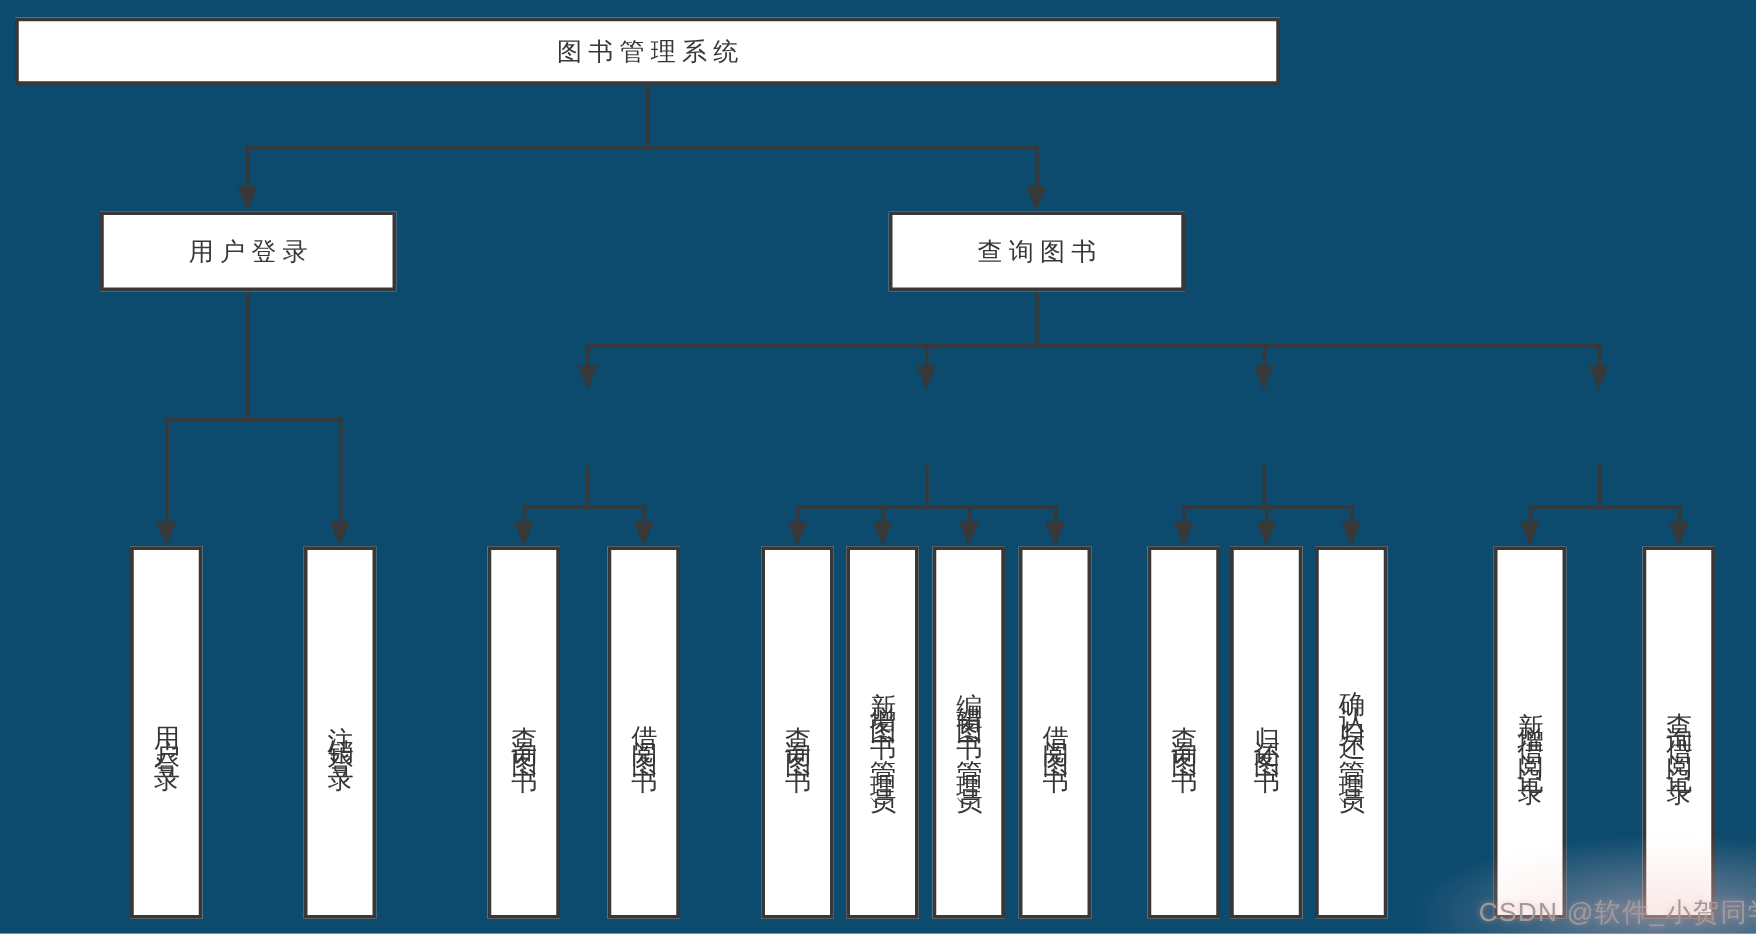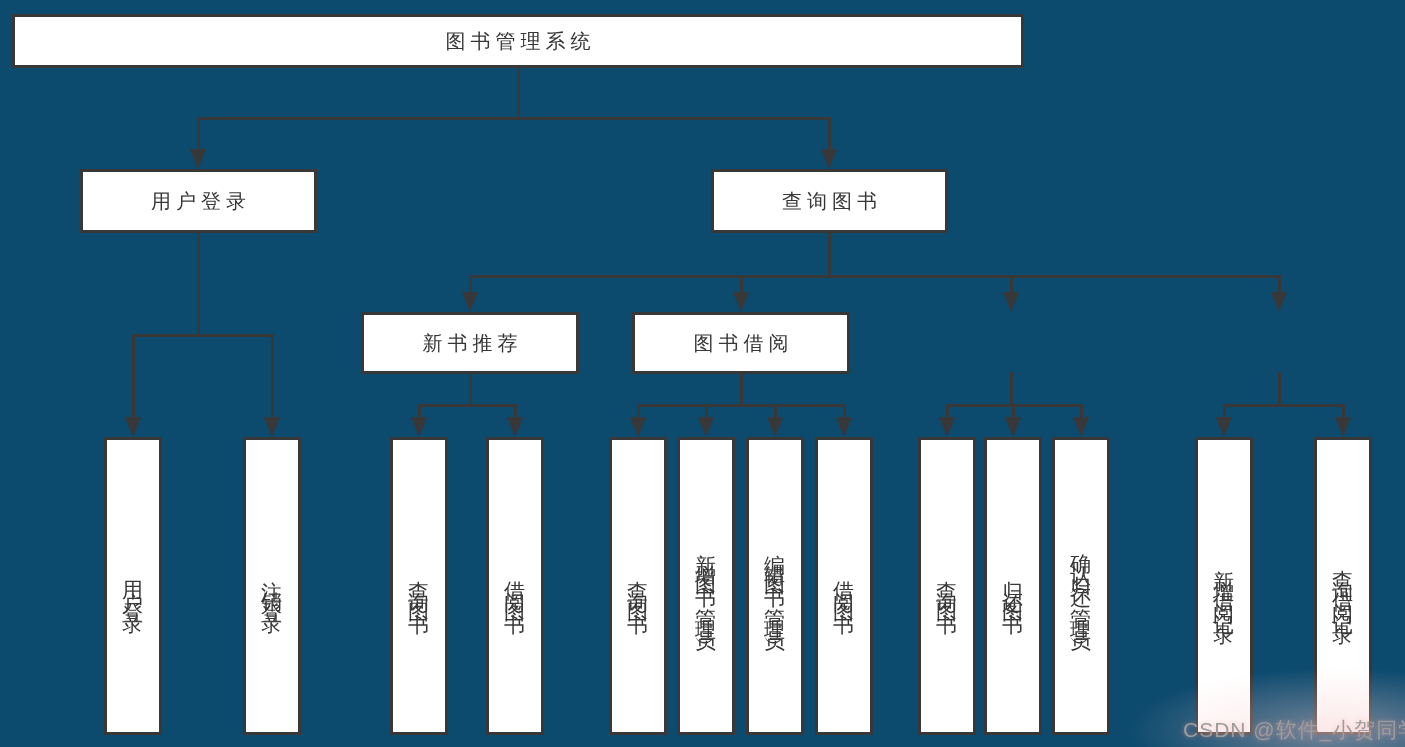--- a/index.html
+++ b/index.html
@@ -112,9 +112,6 @@
   <div class="vl" style="left:1277.5px; top:275px; height:19px;"></div>
   <div class="ah" style="left:1271px; top:292px;"></div>
 
-  <div class="node" style="left:361px; top:312px; width:218px; height:62px;">
-    <span class="hlabel">新书推荐</span>
-  </div>
   <div class="node" style="left:632px; top:312px; width:218px; height:62px;">
     <span class="hlabel">图书借阅</span>
   </div>

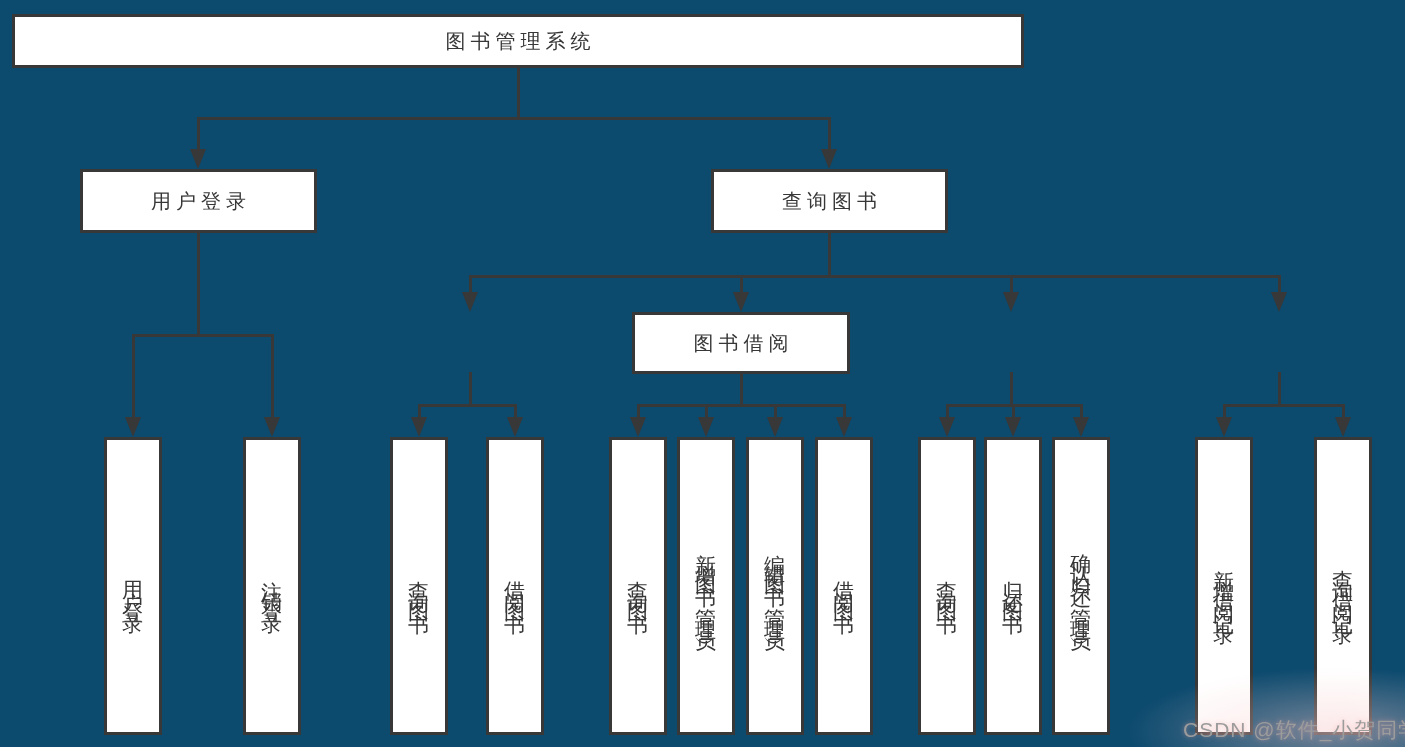--- a/index.html
+++ b/index.html
@@ -112,9 +112,6 @@
   <div class="vl" style="left:1277.5px; top:275px; height:19px;"></div>
   <div class="ah" style="left:1271px; top:292px;"></div>
 
-  <div class="node" style="left:632px; top:312px; width:218px; height:62px;">
-    <span class="hlabel">图书借阅</span>
-  </div>
 
   <div class="vl" style="left:468.5px; top:372px; height:35px;"></div>
   <div class="hl" style="left:417.5px; top:404px; width:99px;"></div>

